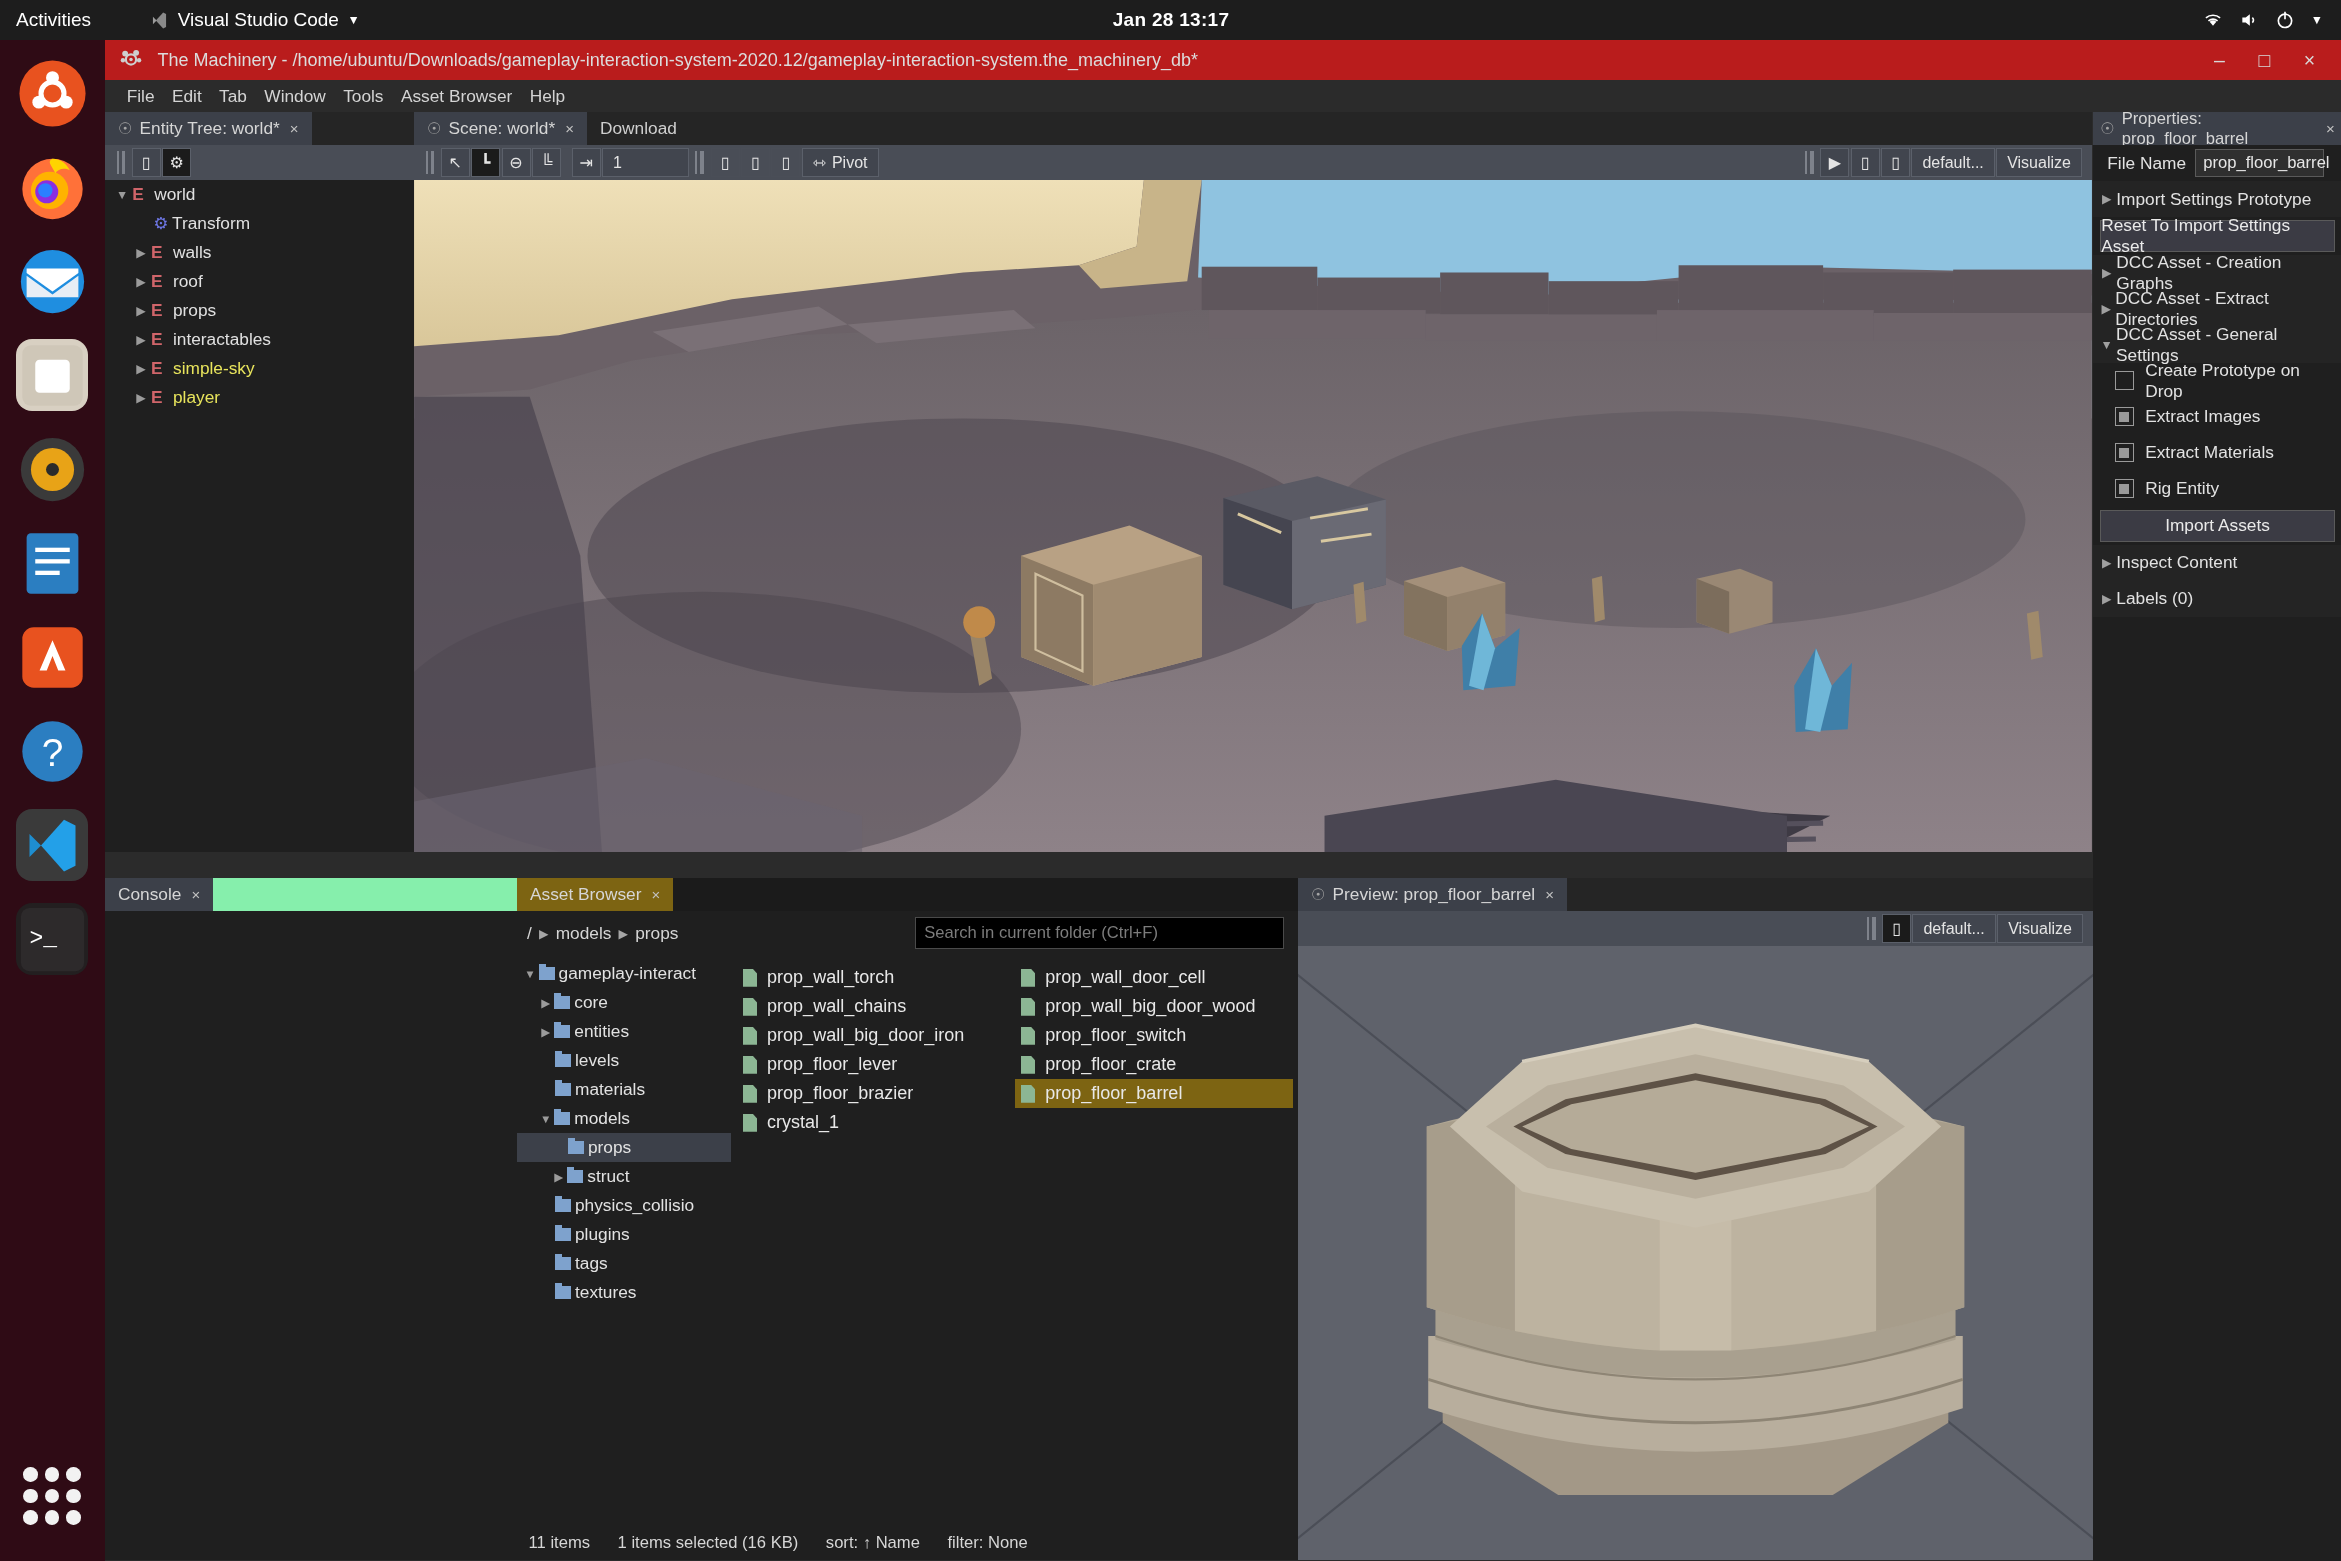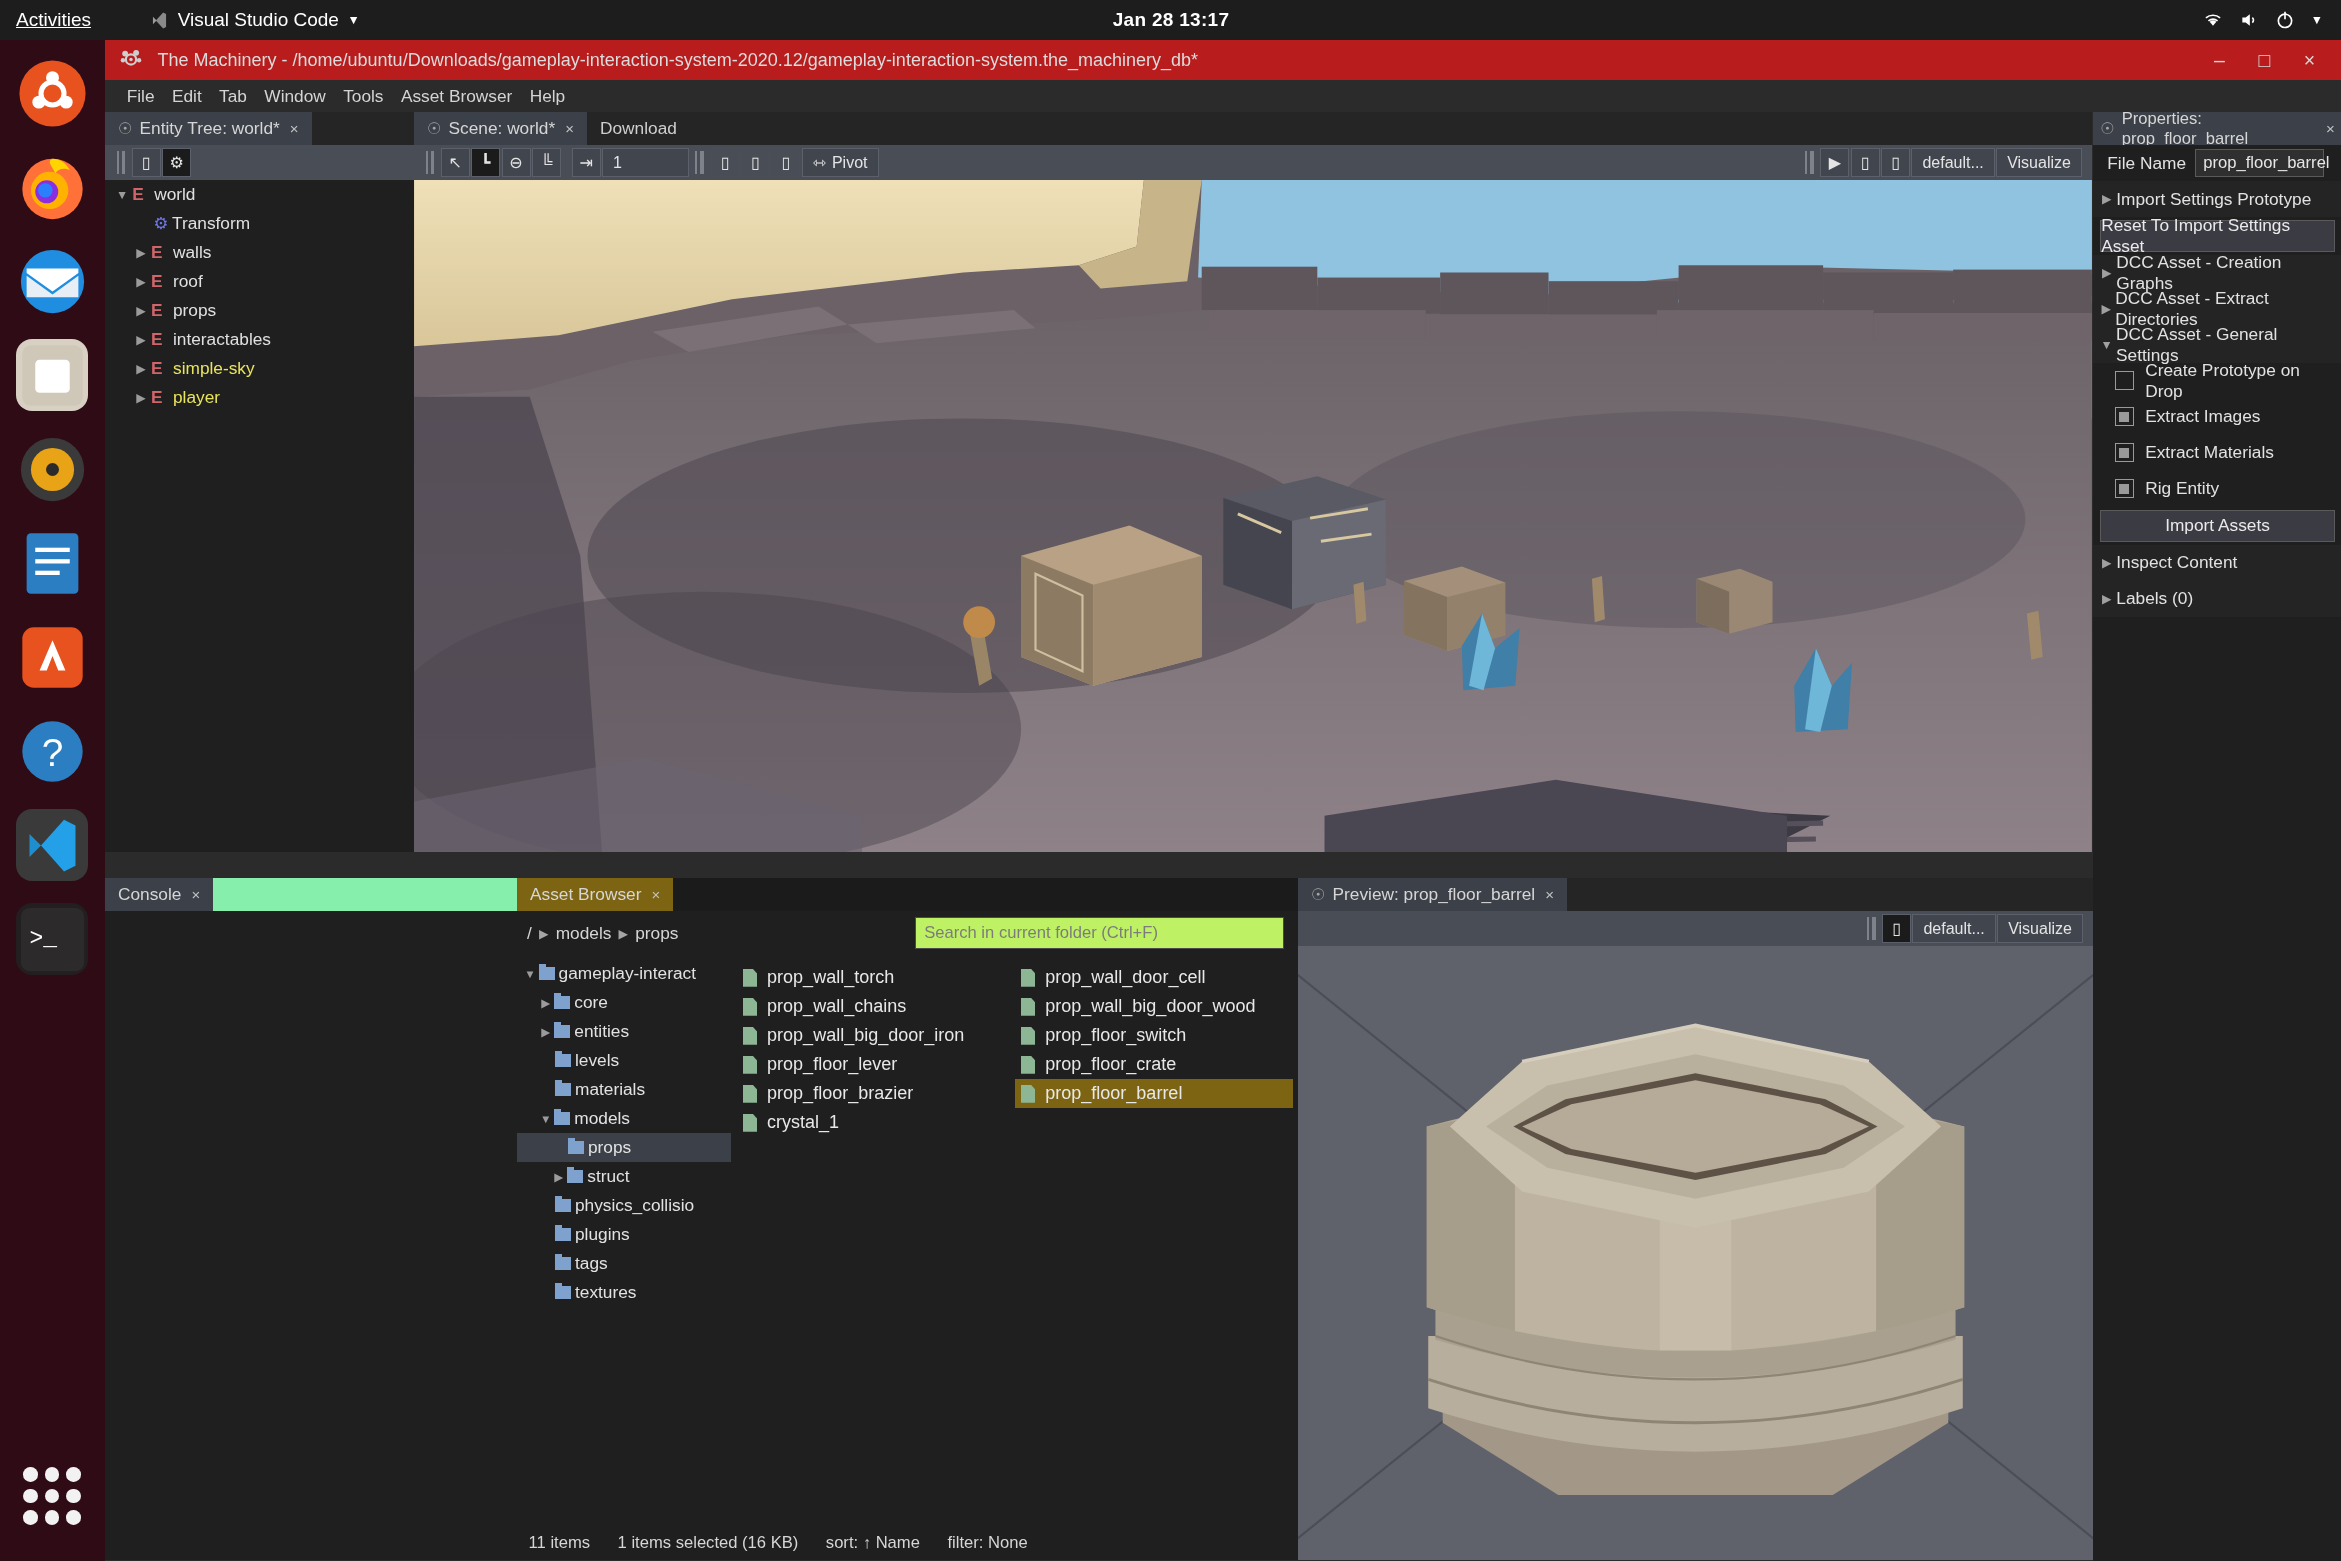--- a/index.html
+++ b/index.html
@@ -17,7 +17,7 @@
     display: flex; align-items: center;
     font-size: 19px;
   }
-  #gnome-topbar .activities { margin-left: 16px; text-decoration: underline; }
+  #gnome-topbar .activities { margin-left: 16px; }
   #gnome-topbar .appmenu {
     margin-left: 59px; display: flex; align-items: center; gap: 8.7px;
   }

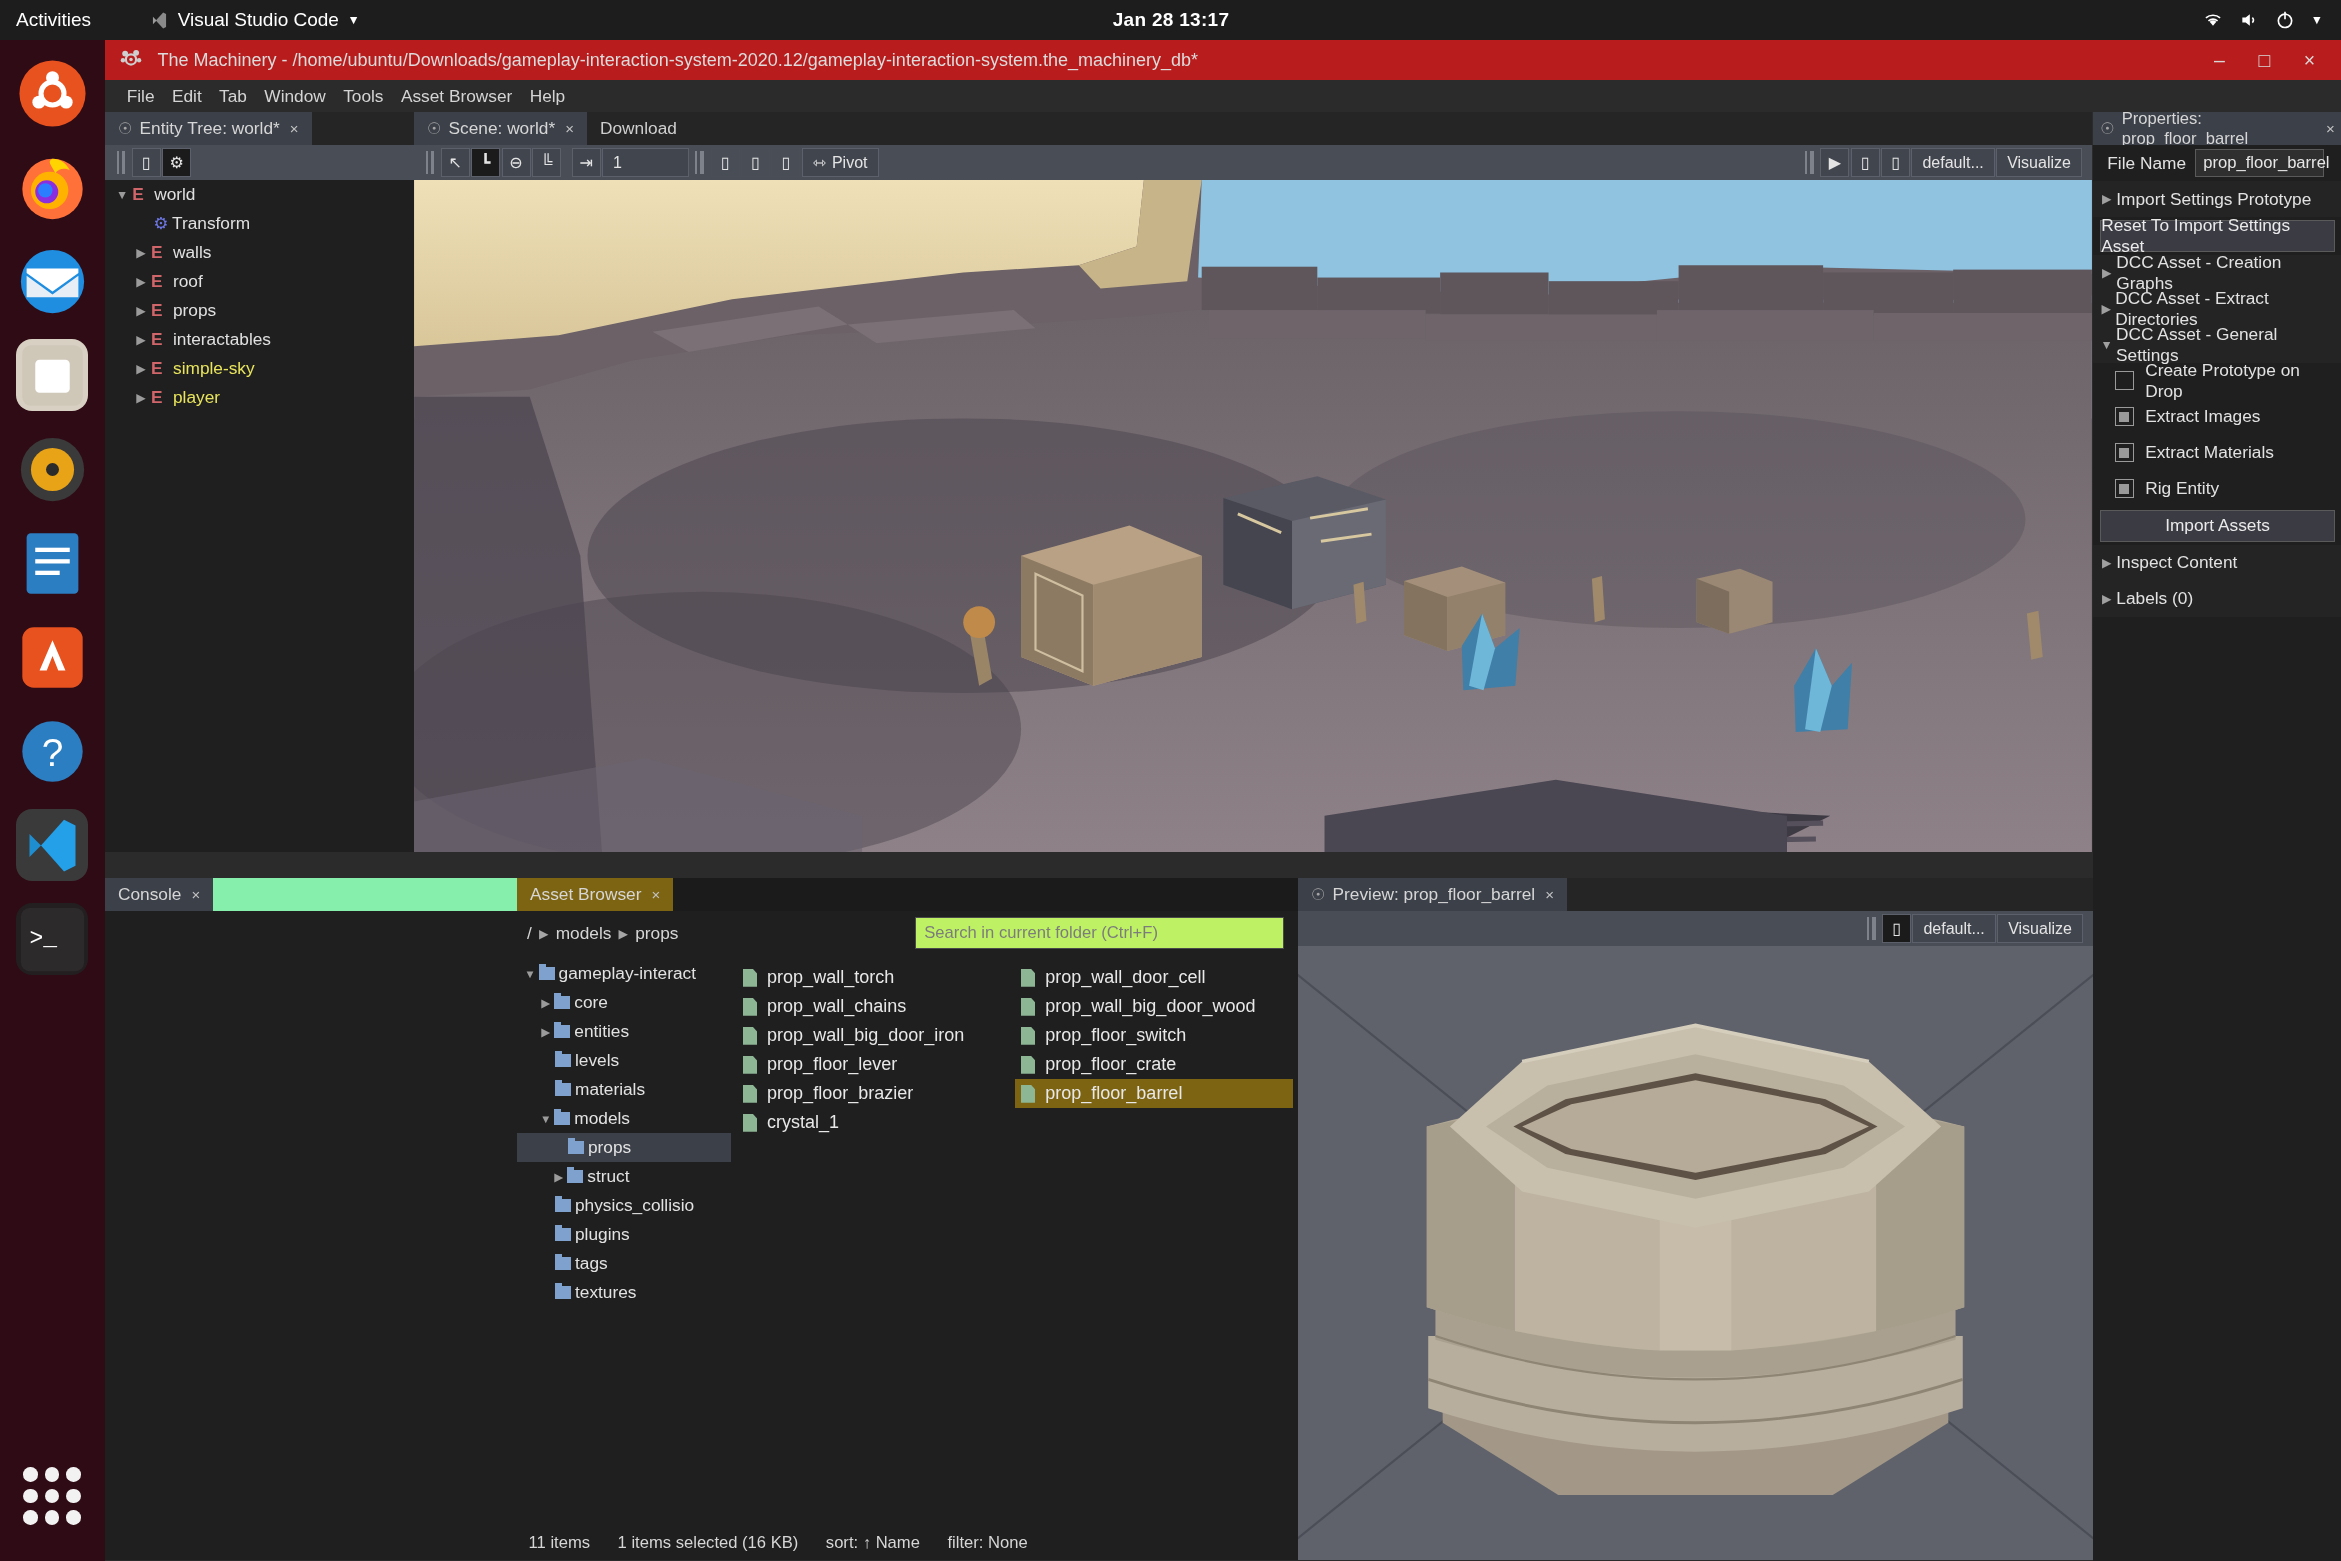--- a/index.html
+++ b/index.html
@@ -181,7 +181,7 @@
   }
   #searchbox {
     position: absolute; right: 14.5px; top: 39px; width: 369px; height: 32px;
-    border: 0.7px solid #4a4a4a; background: #bef264; color: #7c7c7c;
+    border: 0.7px solid #4a4a4a; background: #000000; color: #7c7c7c;
     display: flex; align-items: center; padding: 0 8.7px; font-size: 16.6px;
   }
   #foldertree {

